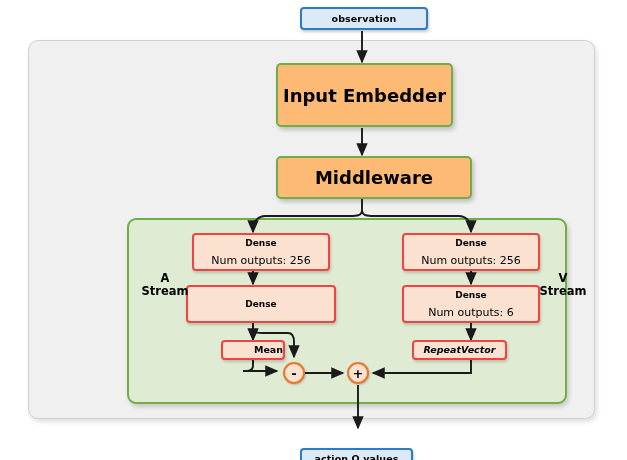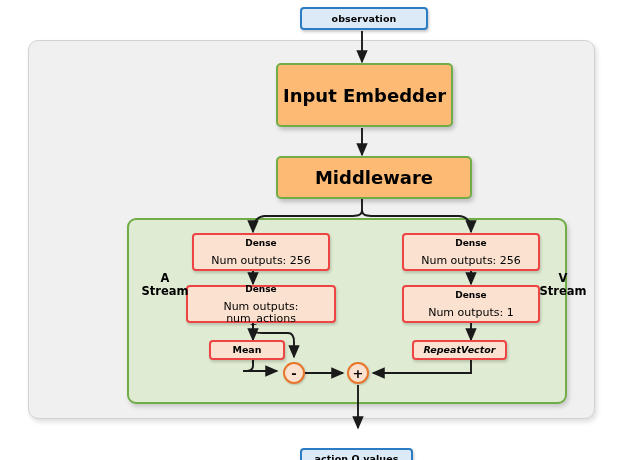--- a/index.html
+++ b/index.html
@@ -221,7 +221,6 @@
 
   <div class="node orange-box" style="left:186px; top:285px; width:150px; height:38px;">
     <span class="line1">Dense</span>
-    <span class="line2">Num outputs: num_actions</span>
   </div>
 
   <div class="node orange-box single" style="left:209px; top:340px; width:76px; height:20px;">

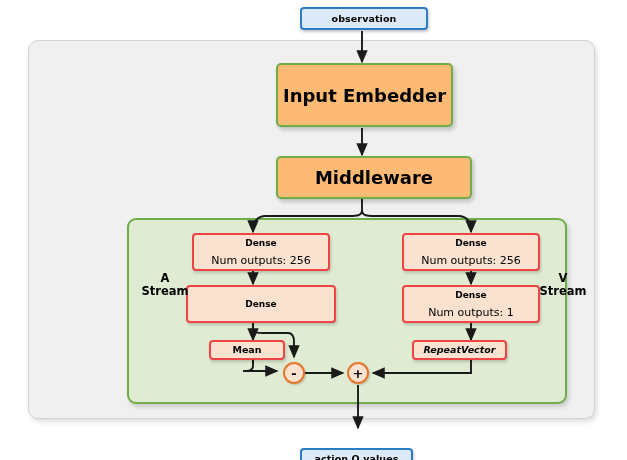--- a/index.html
+++ b/index.html
@@ -234,7 +234,7 @@
 
   <div class="node orange-box" style="left:402px; top:285px; width:138px; height:38px;">
     <span class="line1">Dense</span>
-    <span class="line2">Num outputs: 1</span>
+    <span class="line2">Num outputs: 6</span>
   </div>
 
   <div class="node orange-box single" style="left:412px; top:340px; width:95px; height:20px;font-style:italic;">

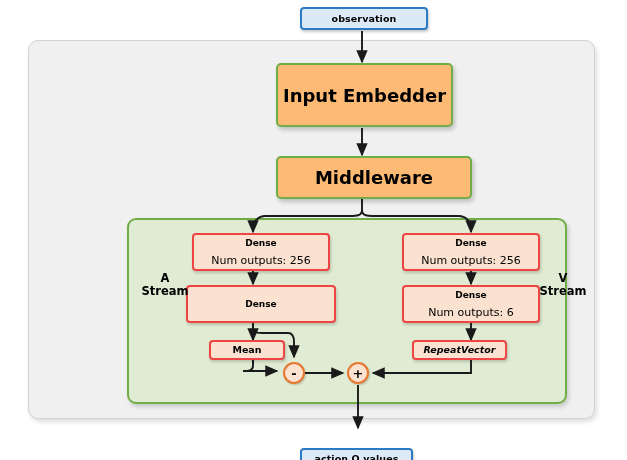--- a/index.html
+++ b/index.html
@@ -223,7 +223,7 @@
     <span class="line1">Dense</span>
   </div>
 
-  <div class="node orange-box single" style="left:209px; top:340px; width:76px; height:20px;">
+  <div class="node orange-box single" style="left:221px; top:340px; width:64px; height:20px;align-items:flex-end;">
     <span class="line1">Mean</span>
   </div>
 

